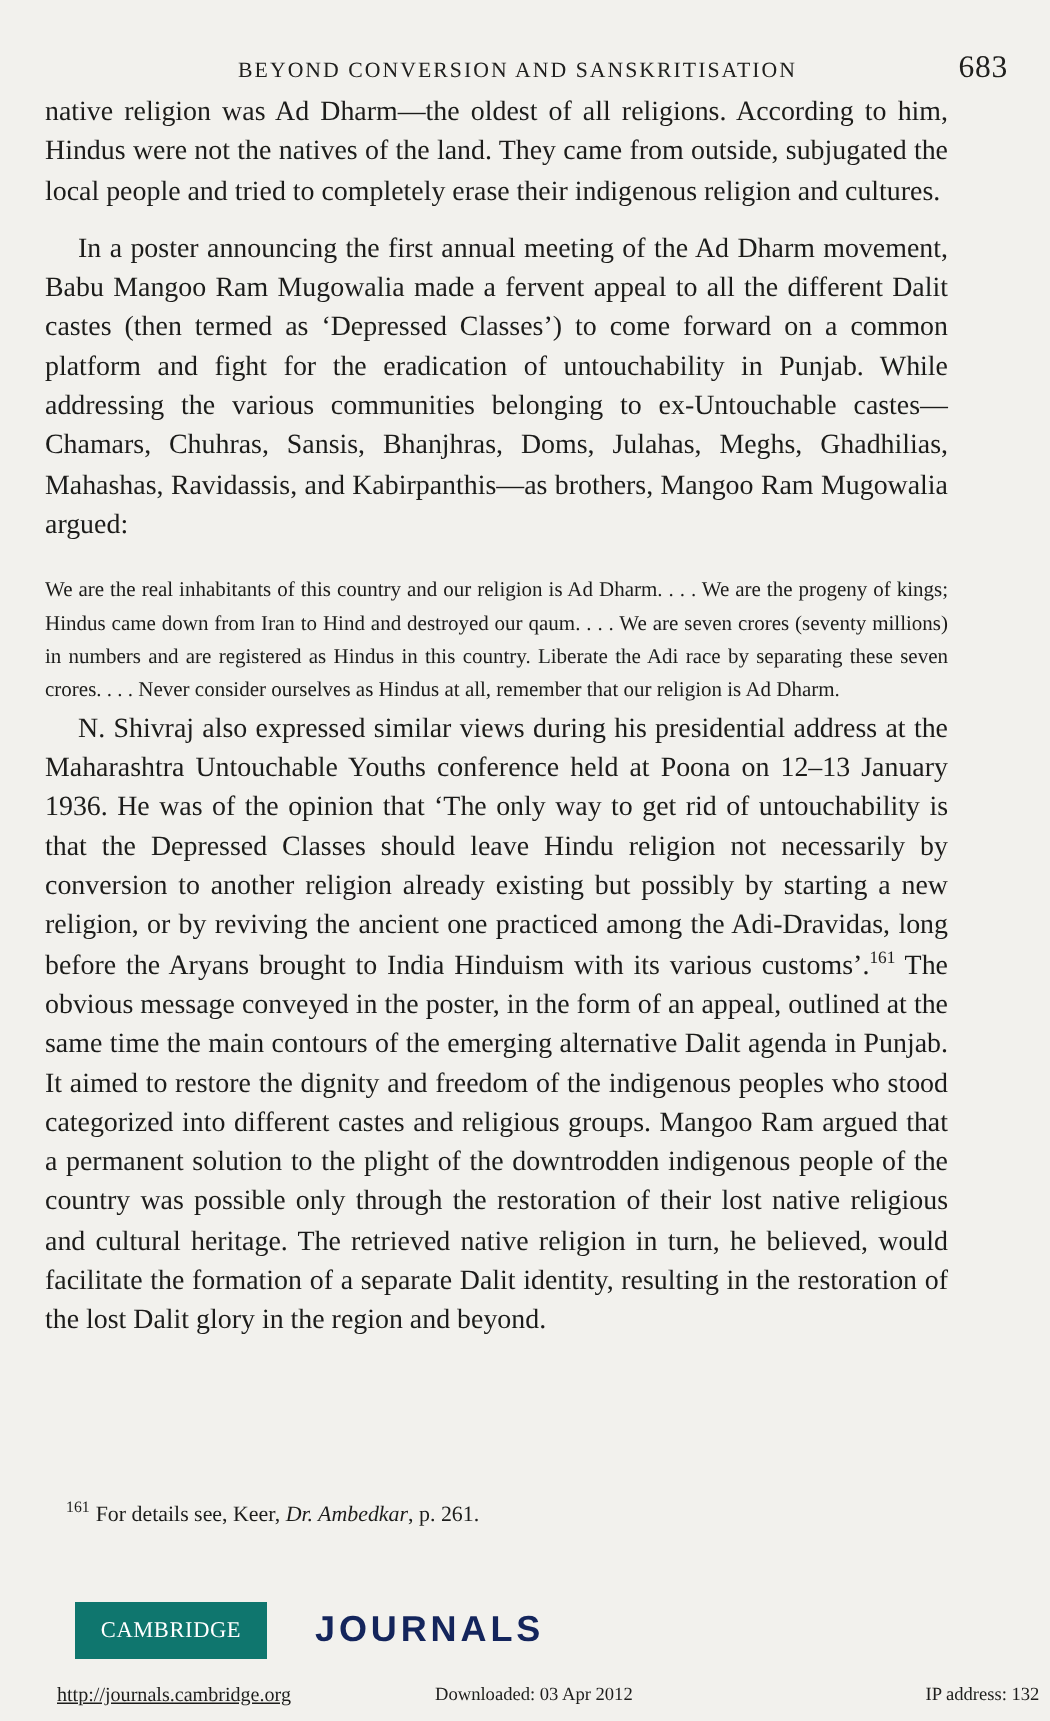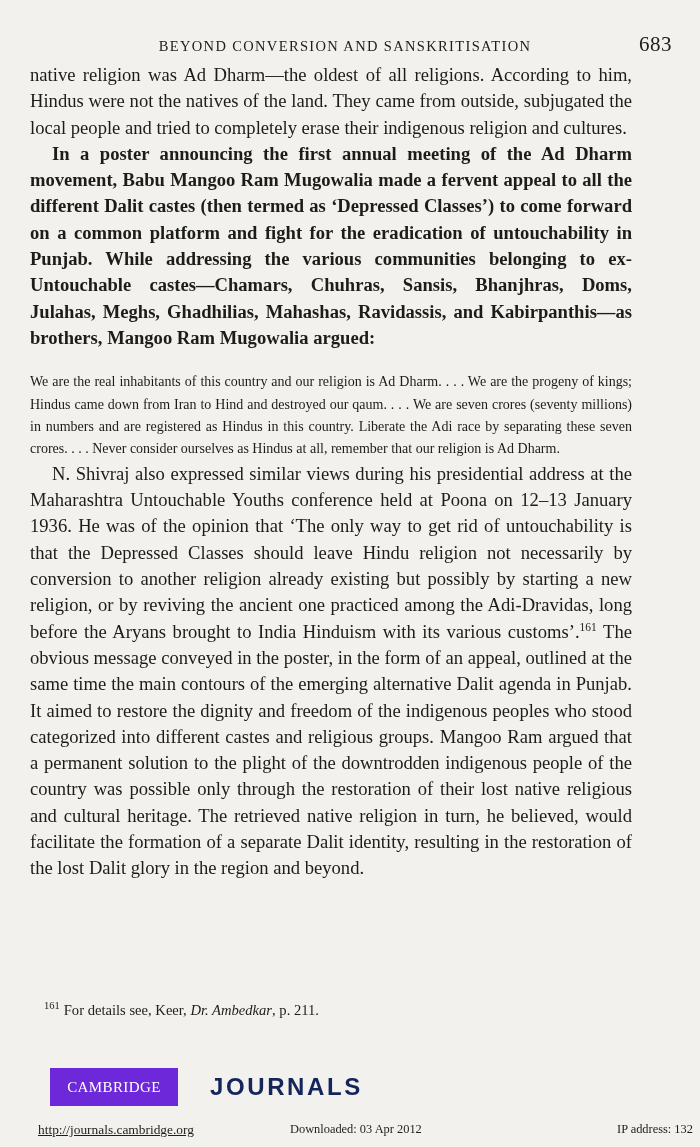--- a/index.html
+++ b/index.html
@@ -70,7 +70,7 @@
     hyphens: none;
   }
   p.body.indent { text-indent: 22px; }
-  p.body + p.body { margin-top: 0; font-weight: bold; }
+  p.body + p.body { margin-top: 12px; }
 
   .fn-ref {
     font-size: 11.5px;

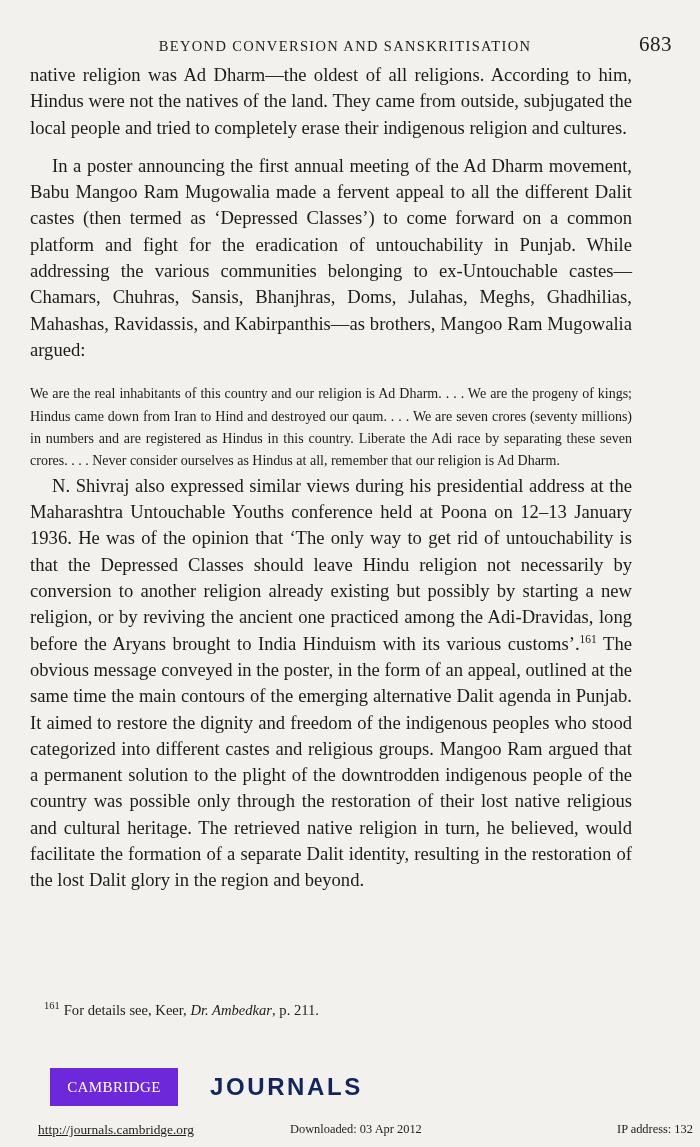--- a/index.html
+++ b/index.html
@@ -213,7 +213,7 @@
   </div>
 
   <div class="footnote-area">
-    <div class="footnote"><span class="fn-num">161</span><span>For details see, Keer, </span><i>Dr. Ambedkar</i><span>, p. 211.</span></div>
+    <div class="footnote"><span class="fn-num">161</span><span>For details see, Keer, </span><i>Dr. Ambedkar</i><span>, p. 261.</span></div>
   </div>
 
   <div class="cj-footer">

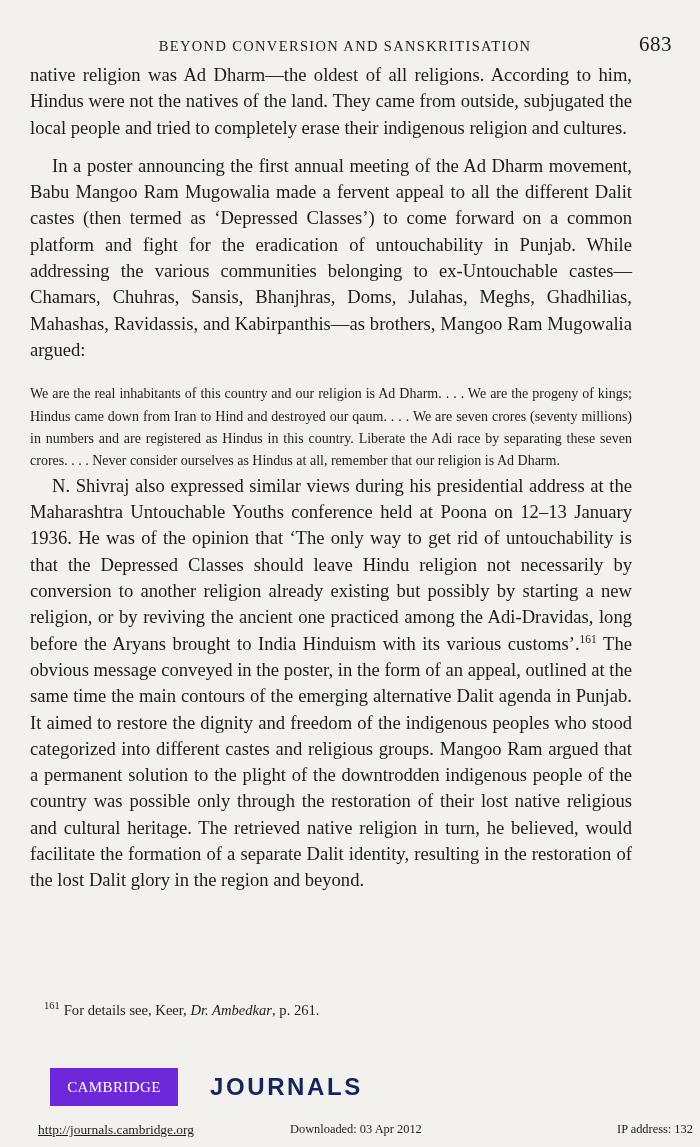--- a/index.html
+++ b/index.html
@@ -133,7 +133,7 @@
   .cj-mark {
     width: 128px;
     height: 38px;
-    background: #6d28d9;
+    background: #0f766e;
     display: flex;
     align-items: center;
     justify-content: center;

